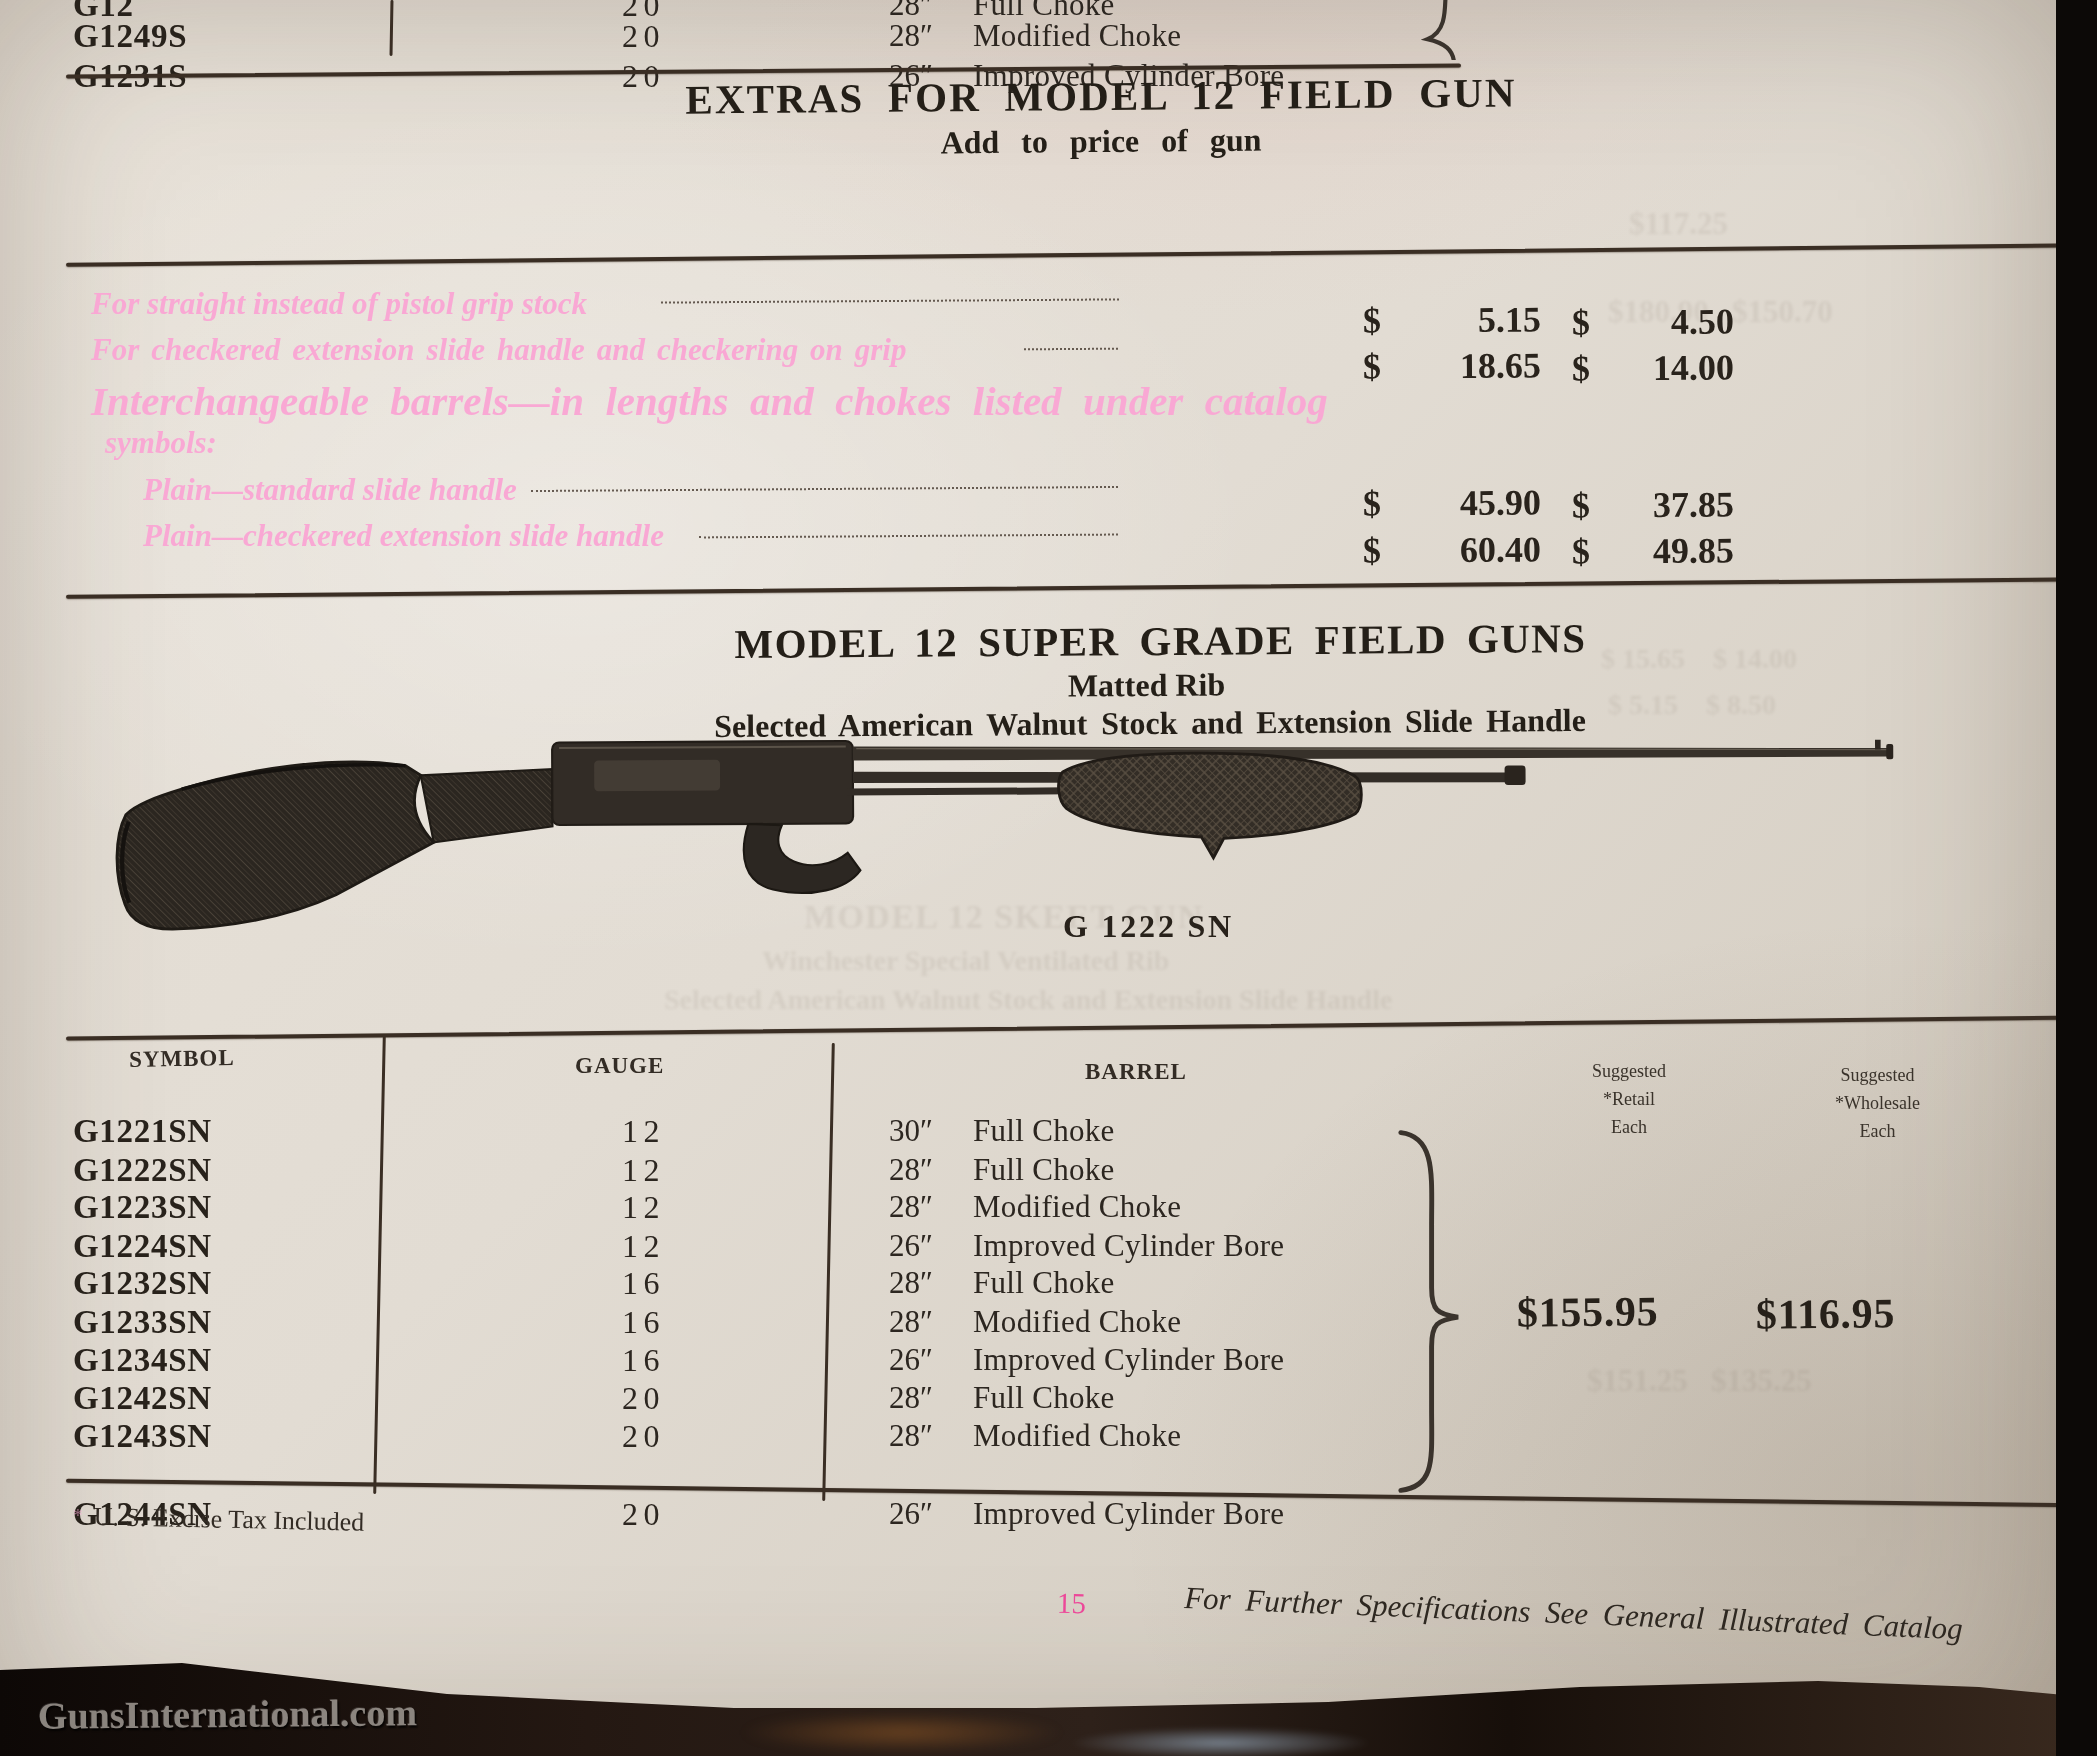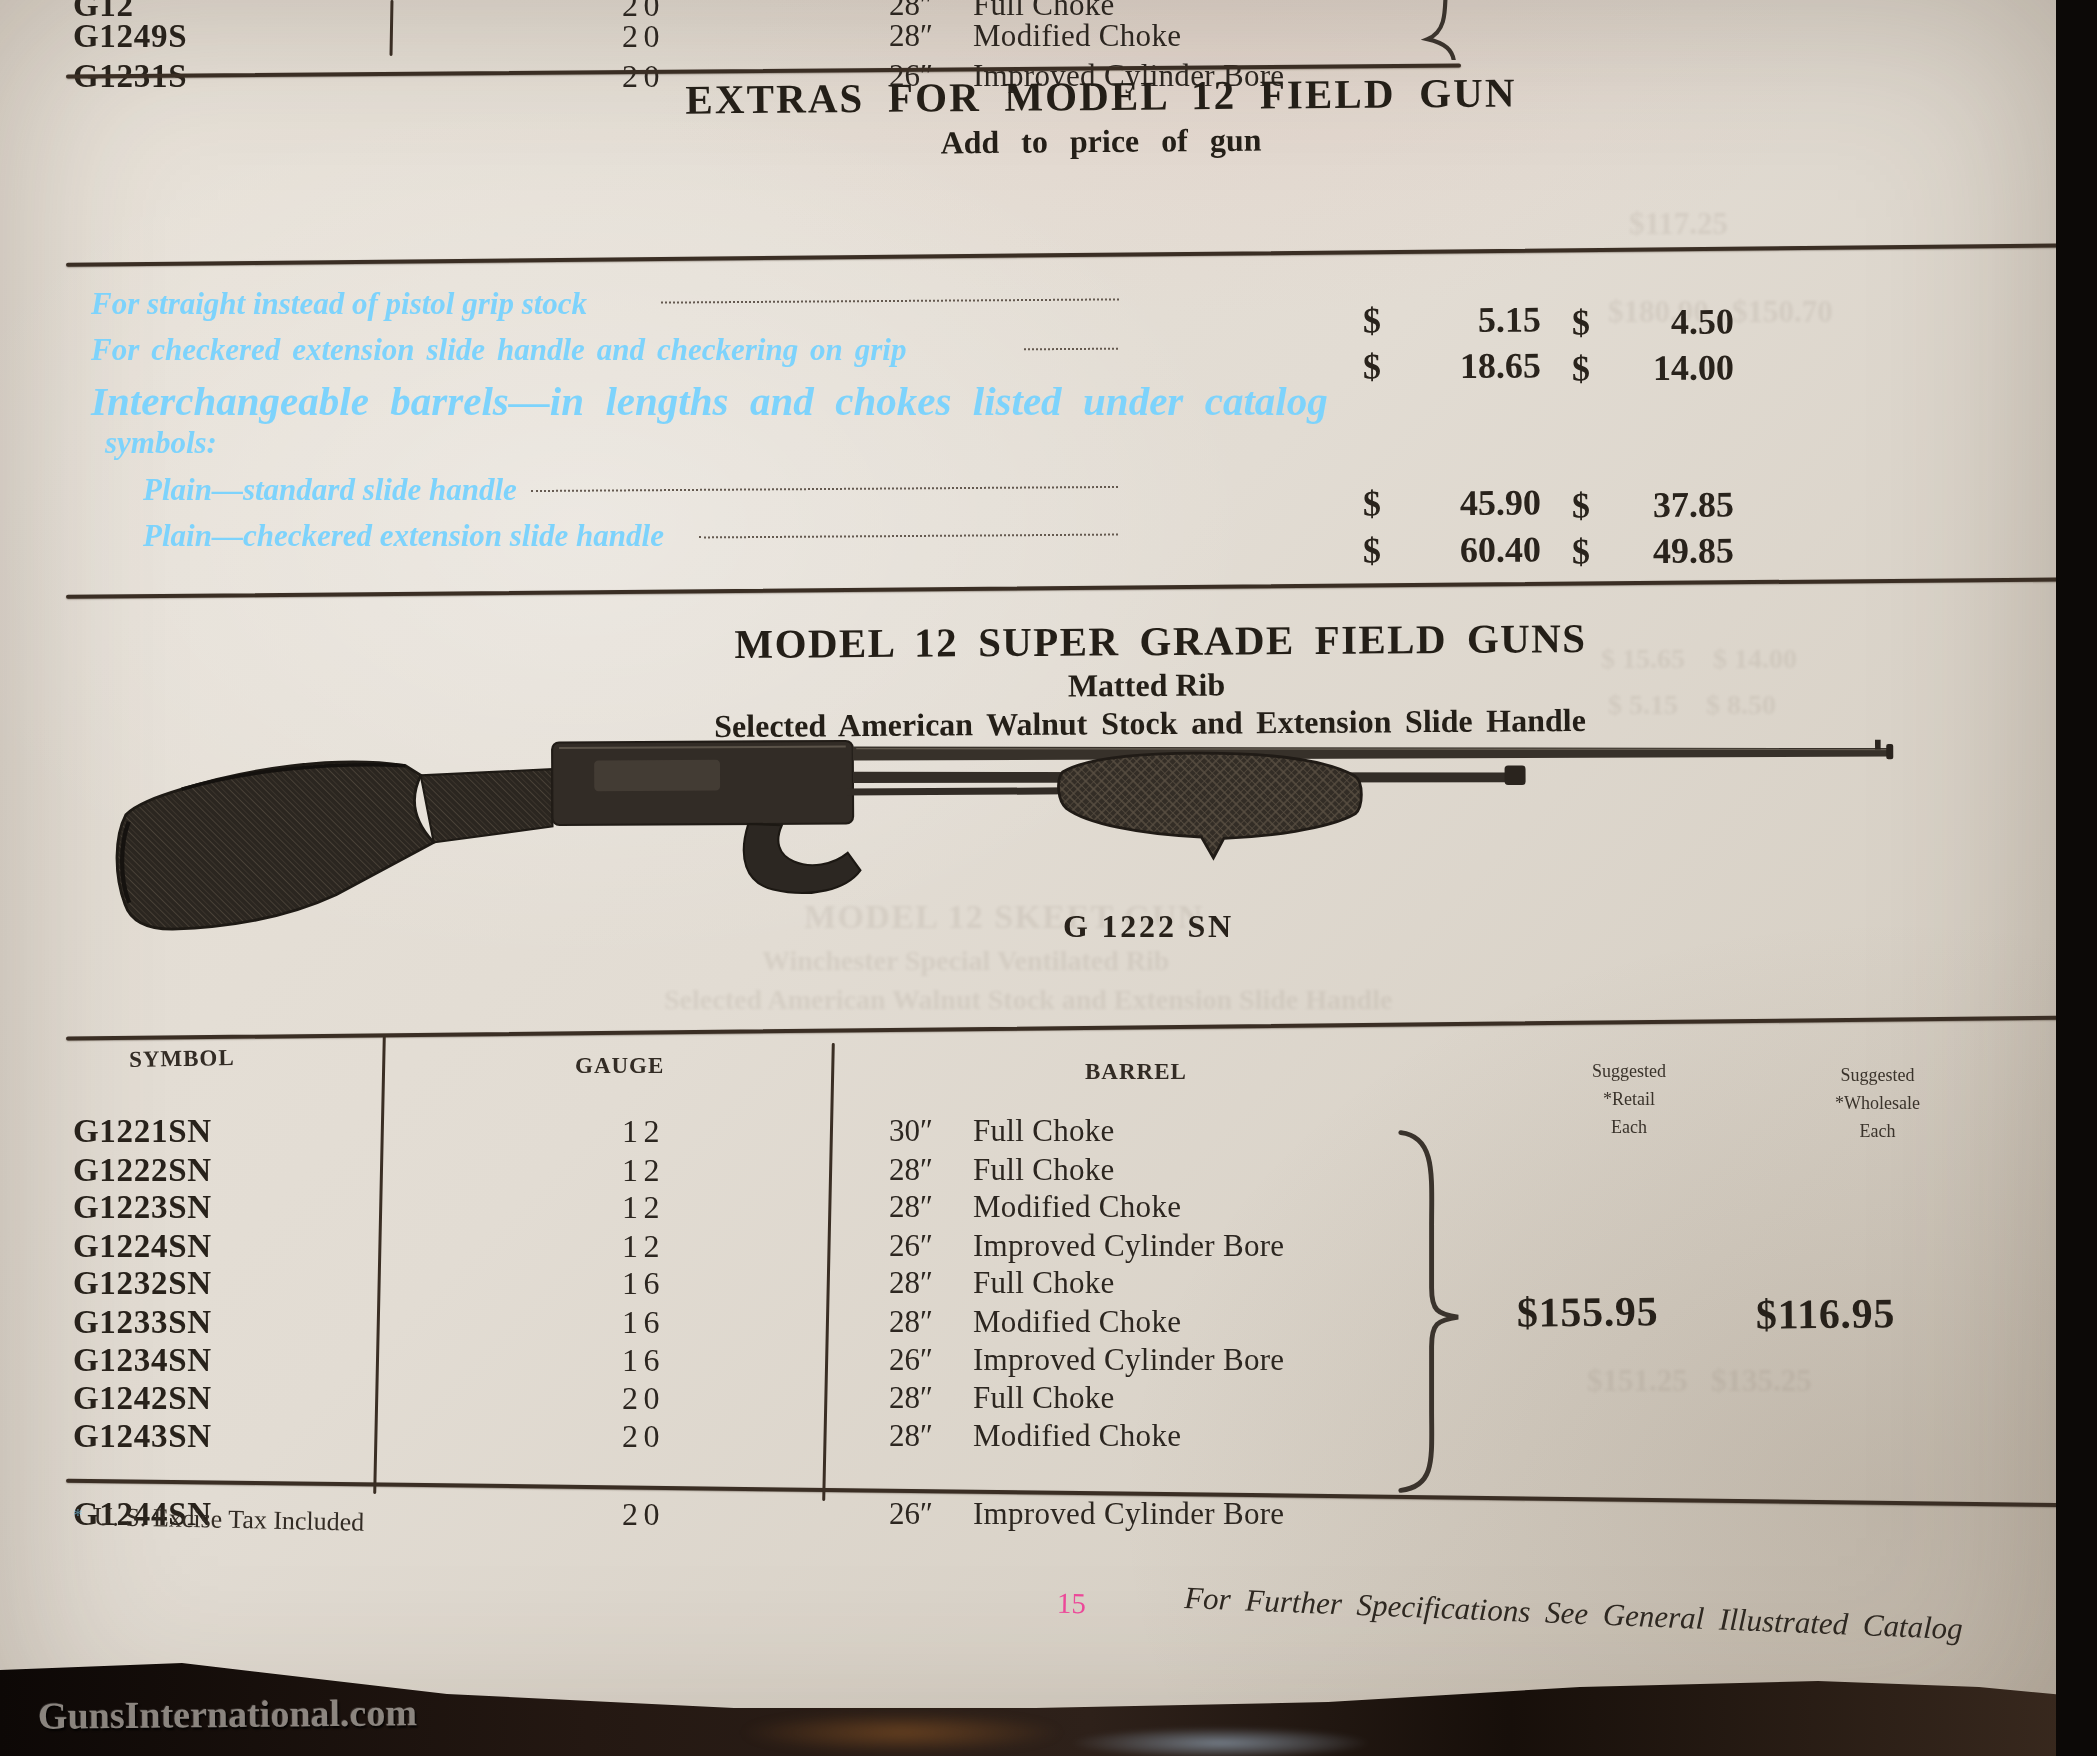--- a/index.html
+++ b/index.html
@@ -12,7 +12,7 @@
       radial-gradient(1189px 909px at 92% 86%, rgba(96,78,58,.18), rgba(0,0,0,0) 65%),
       linear-gradient(135deg,#e9e3da 0%,#e2dcd3 45%,#d7d0c5 78%,#cfc7bb 100%);
     box-shadow:inset 0 0 182px rgba(70,52,34,.28);}
-  .t{position:absolute;white-space:pre;color:#7dd3fc;line-height:1.08;}
+  .t{position:absolute;white-space:pre;color:#f9a8d4;line-height:1.08;}
   .b{font-weight:700;}
   .i{font-style:italic;}
   .center{left:0;text-align:center;}

